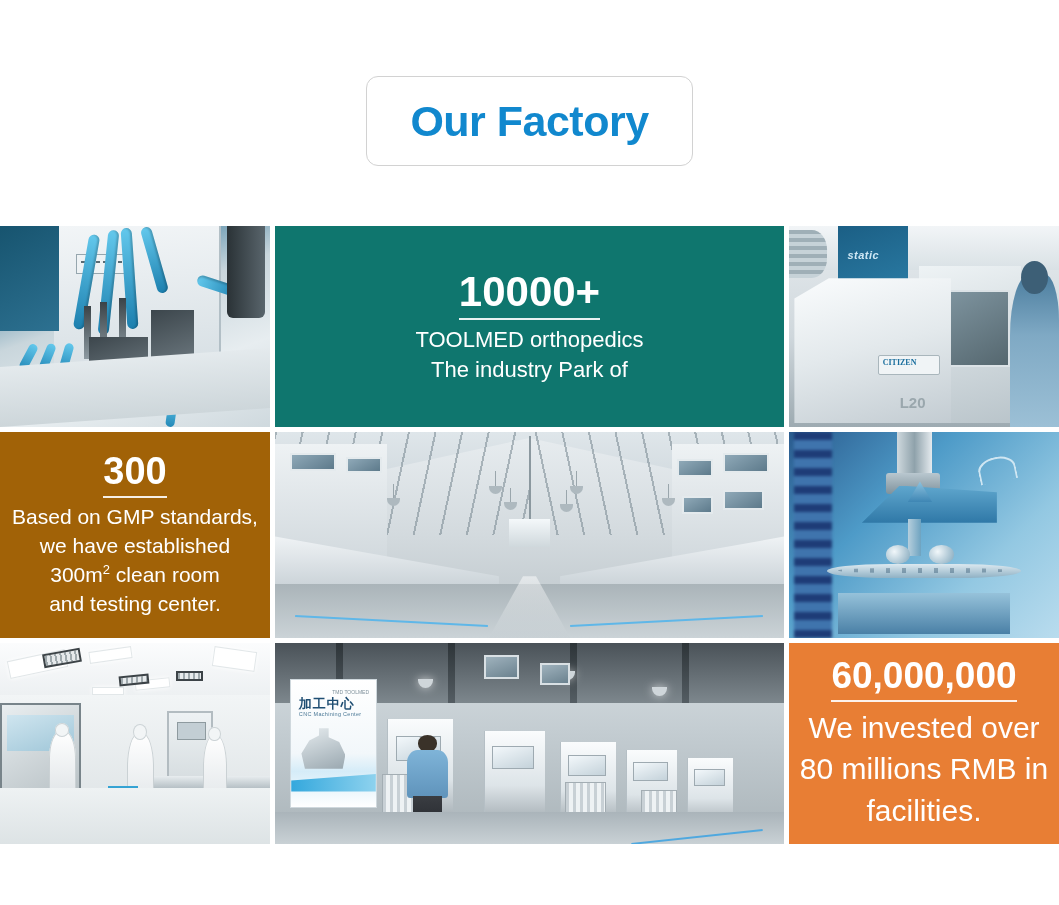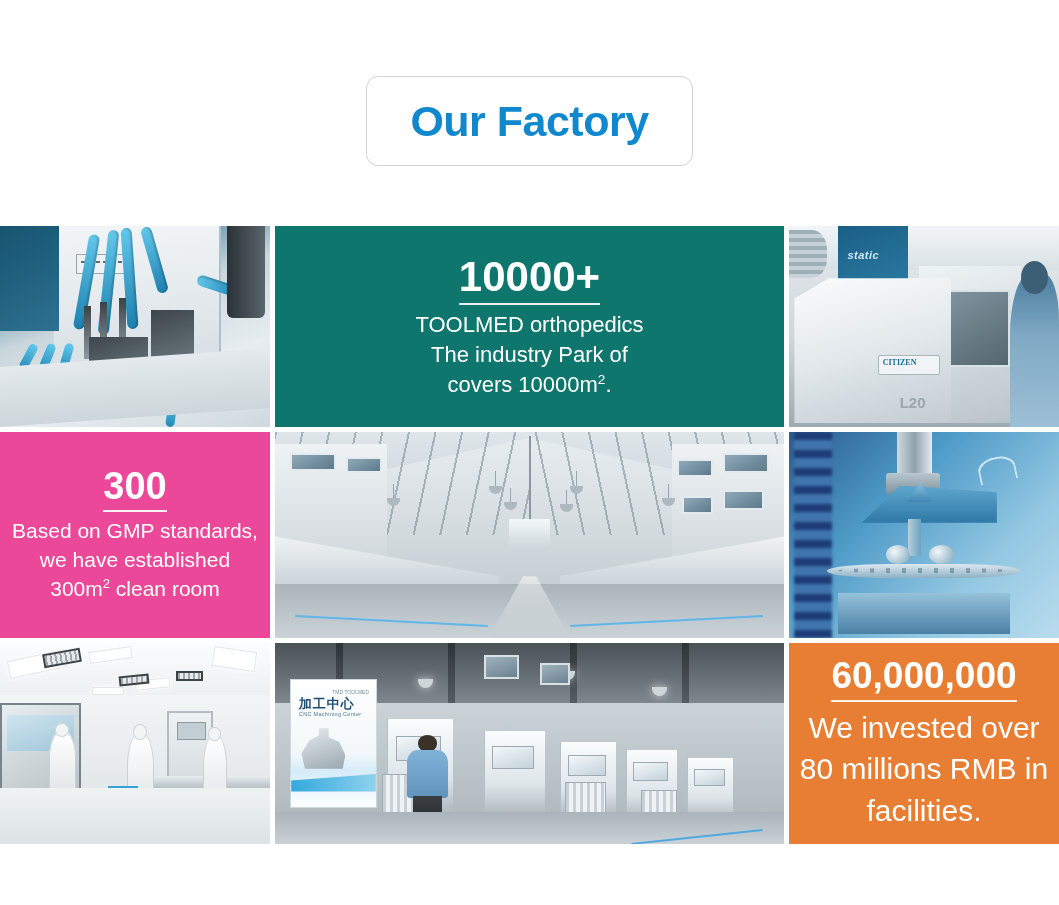--- a/index.html
+++ b/index.html
@@ -475,7 +475,6 @@
       <div class="stat-body">
         <div>TOOLMED orthopedics</div>
         <div>The industry Park of</div>
-        <div>covers 10000m<sup>2</sup>.</div>
       </div>
     </div>
 

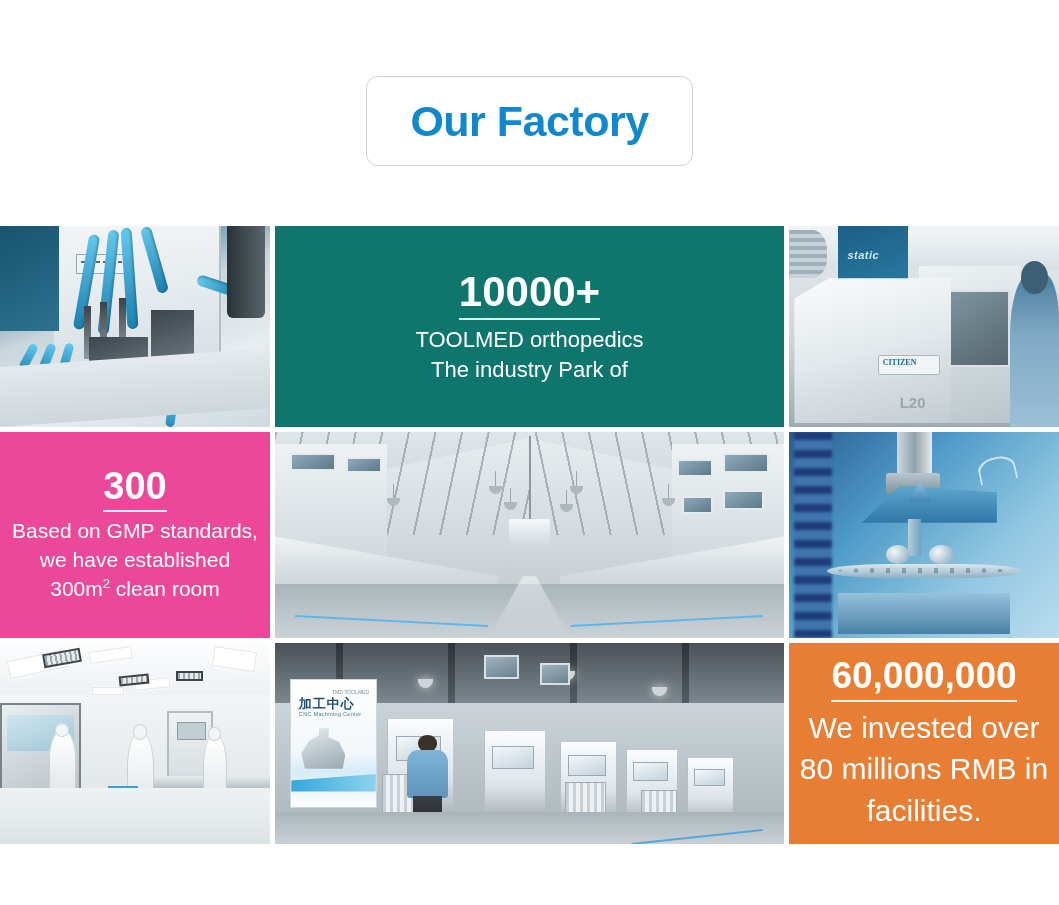--- a/index.html
+++ b/index.html
@@ -64,7 +64,7 @@
   .stat-body sup { font-size: 0.62em; vertical-align: super; }
 
   .stat.blue   { background: #0f766e; }
-  .stat.yellow { background: #ec4899; }
+  .stat.yellow { background: #a16207; }
   .stat.orange { background: #e87e34; }
 
   .stat.blue .stat-num   { font-size: 42px; }

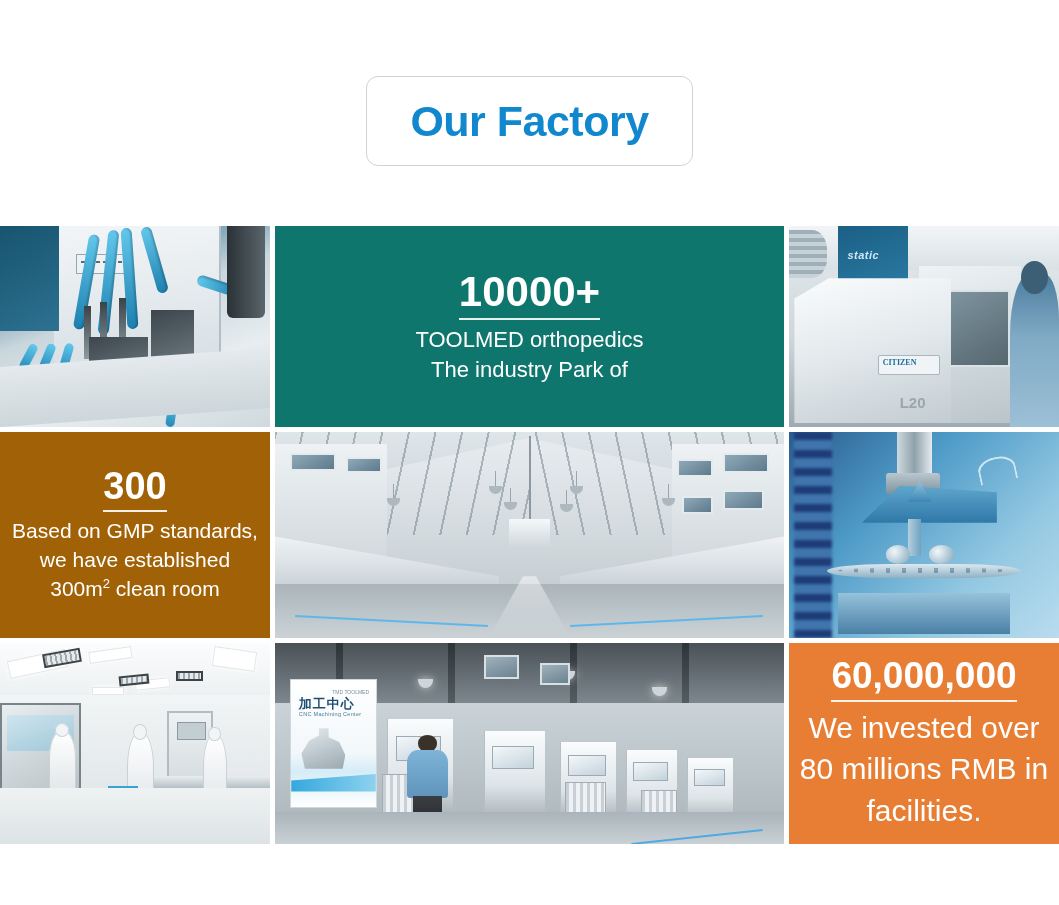--- a/index.html
+++ b/index.html
@@ -503,6 +503,7 @@
         <div>Based on GMP standards,</div>
         <div>we have established</div>
         <div>300m<sup>2</sup> clean room</div>
+        <div>and testing center.</div>
       </div>
     </div>
 

